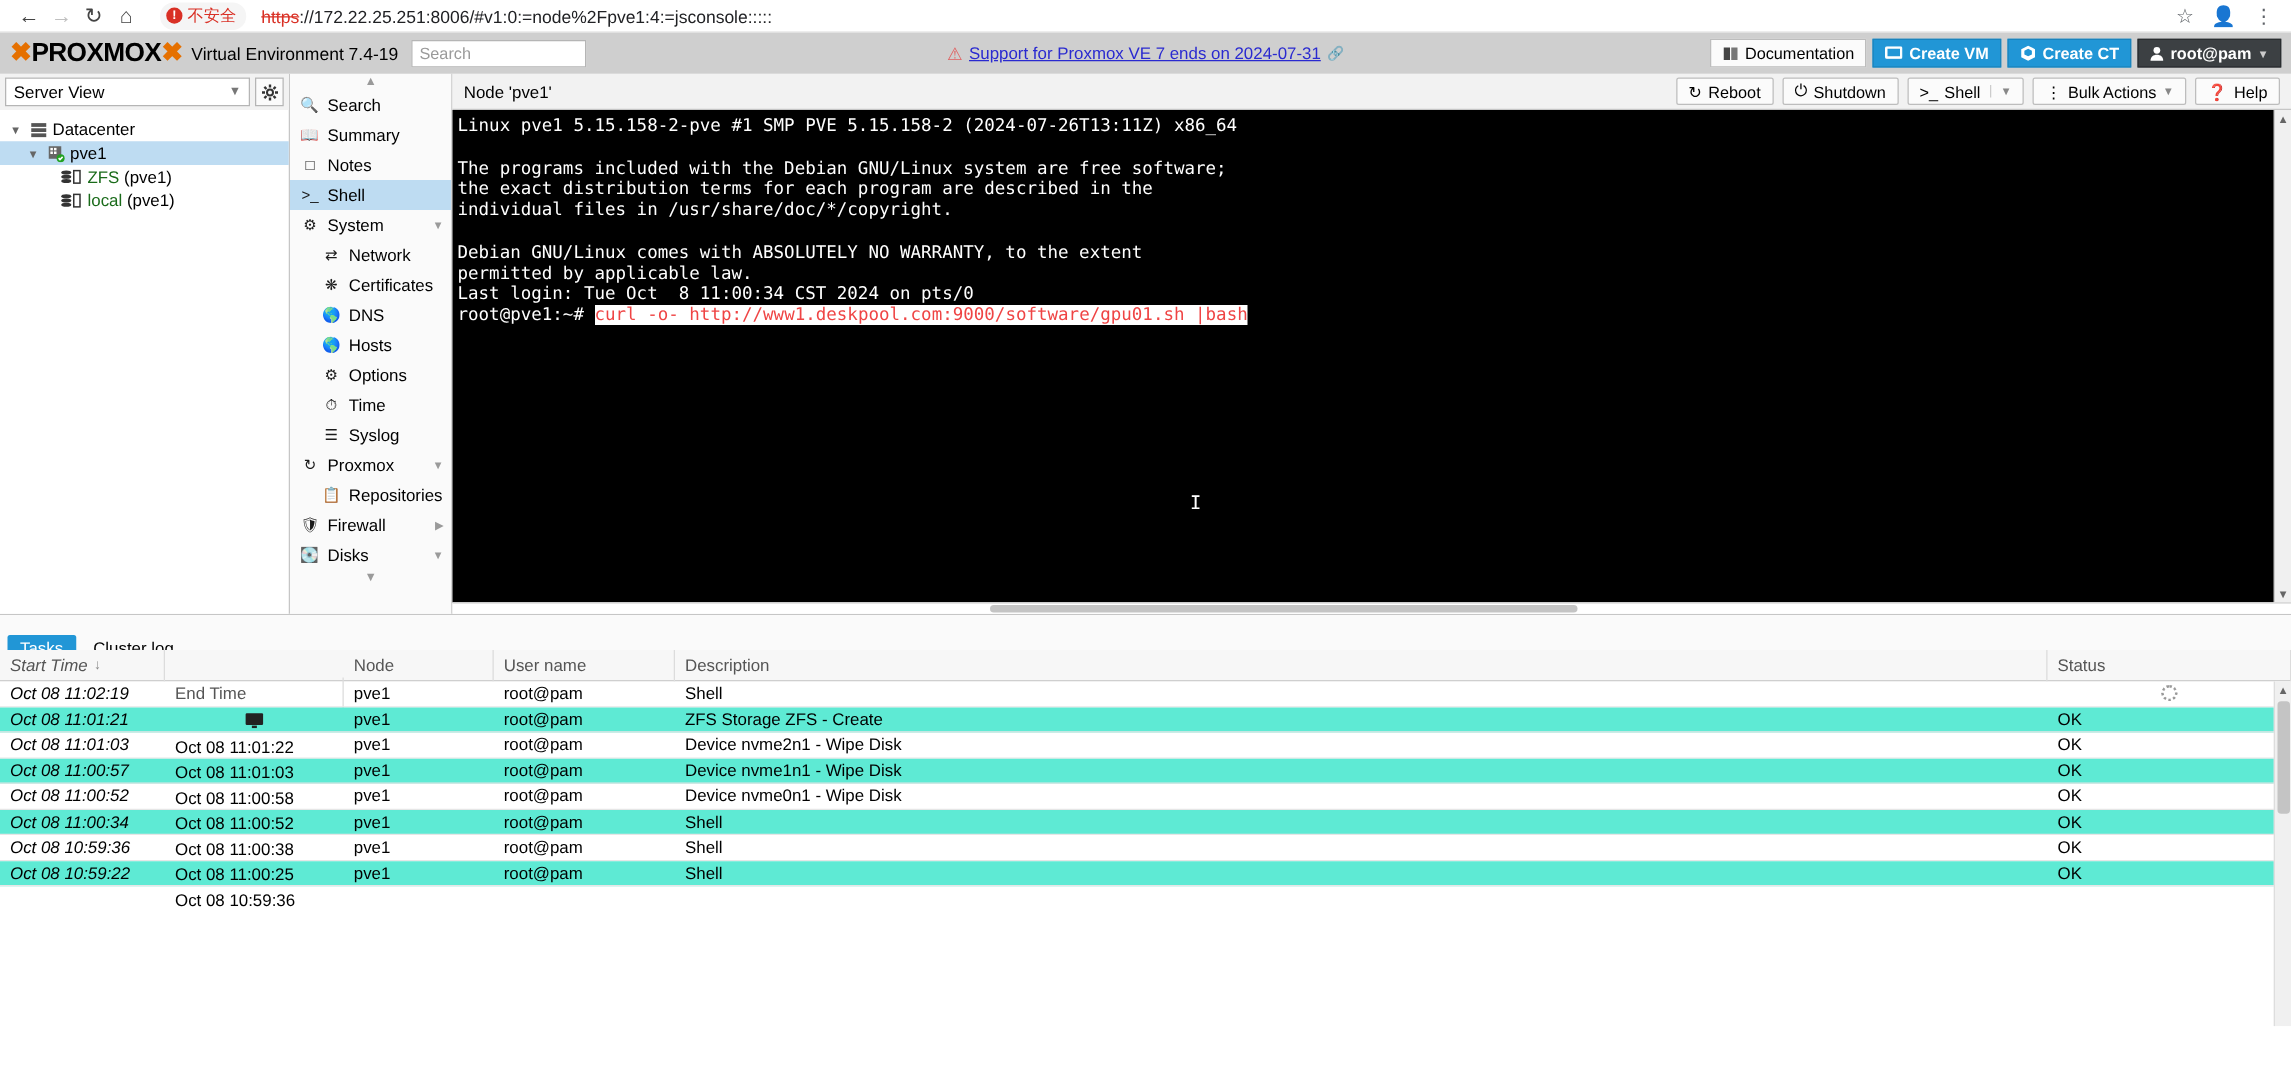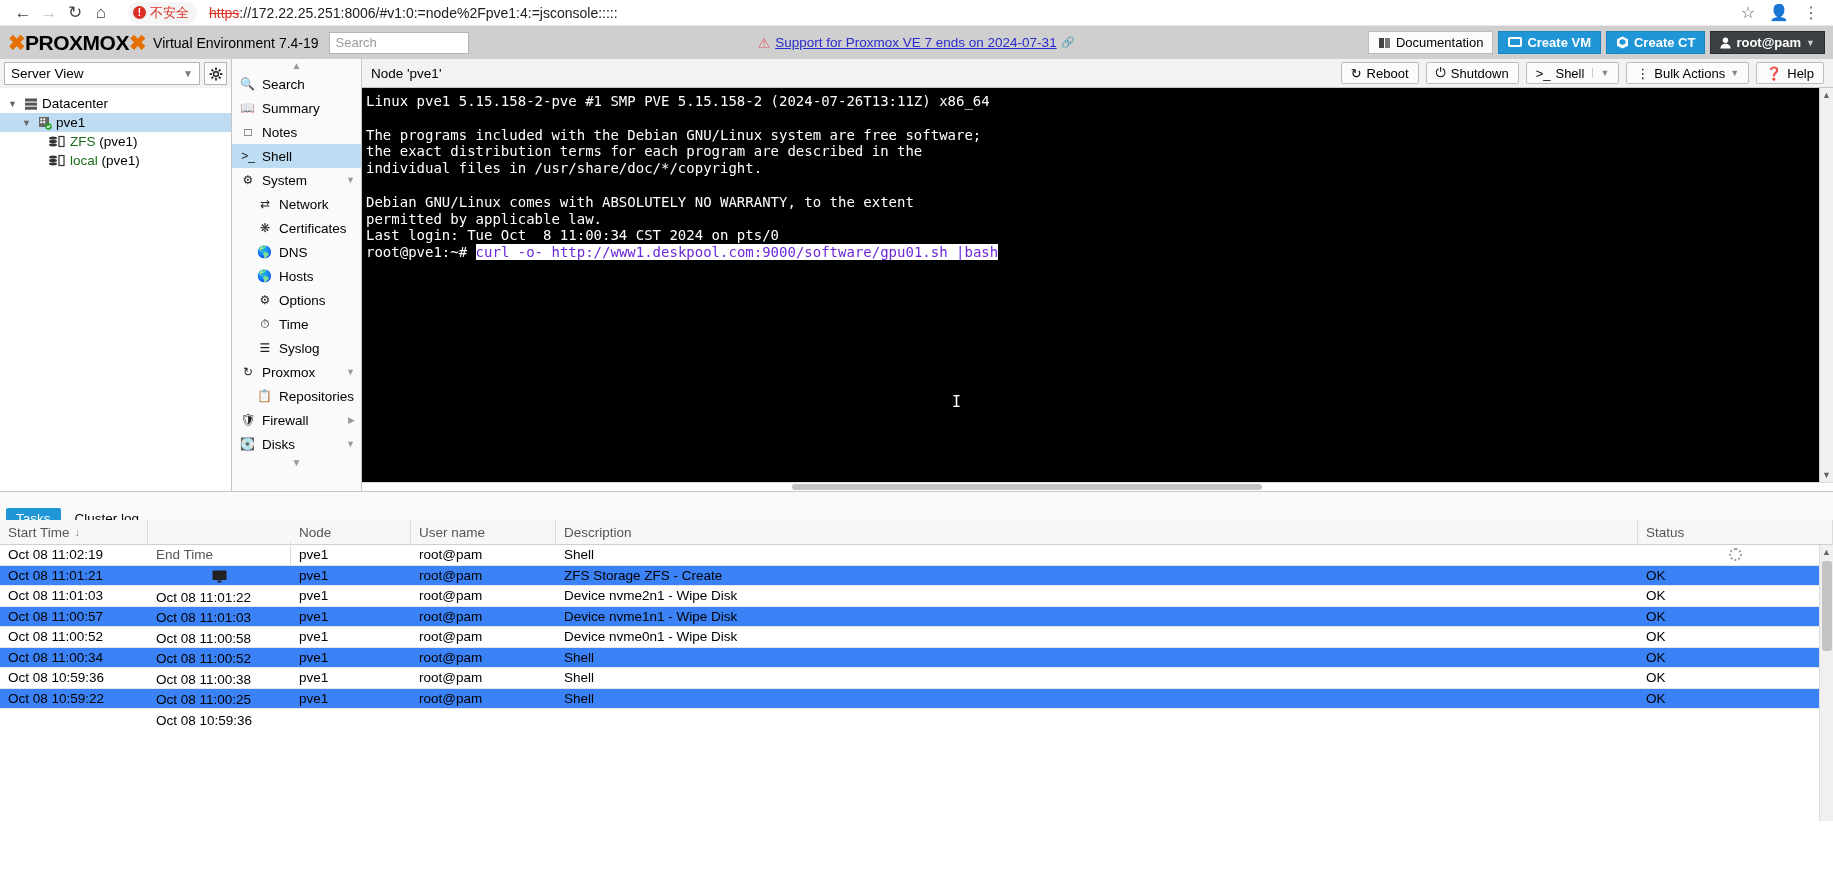--- a/index.html
+++ b/index.html
@@ -260,7 +260,7 @@
   }
   #terminal .hl {
     background: #ffffff;
-    color: #6d28d9;
+    color: #ef4444;
   }
   #term-scrollbar {
     width: 14px;

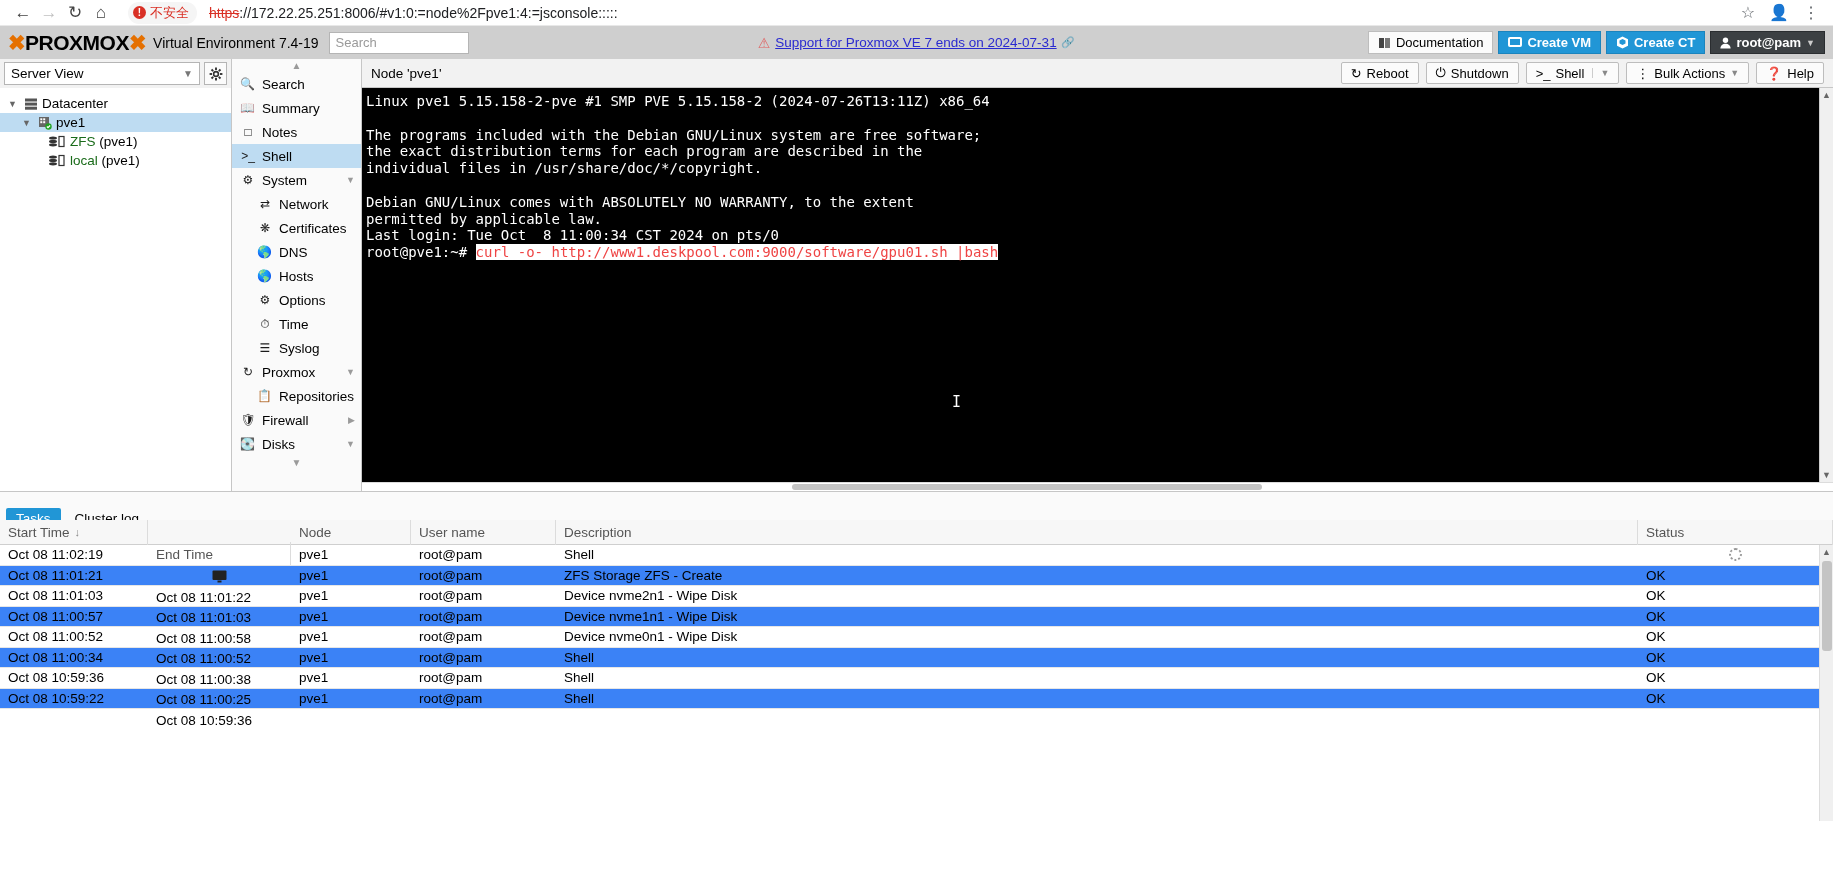--- a/index.html
+++ b/index.html
@@ -338,7 +338,7 @@
     white-space: nowrap;
     display: flex; align-items: center;
   }
-  .c-start { width: 148px; }
+  .c-start { width: 132px; font-style: italic; }
   .c-end { width: 143px; margin-top: 44px; }
   .c-node { width: 120px; }
   .c-user { width: 145px; }

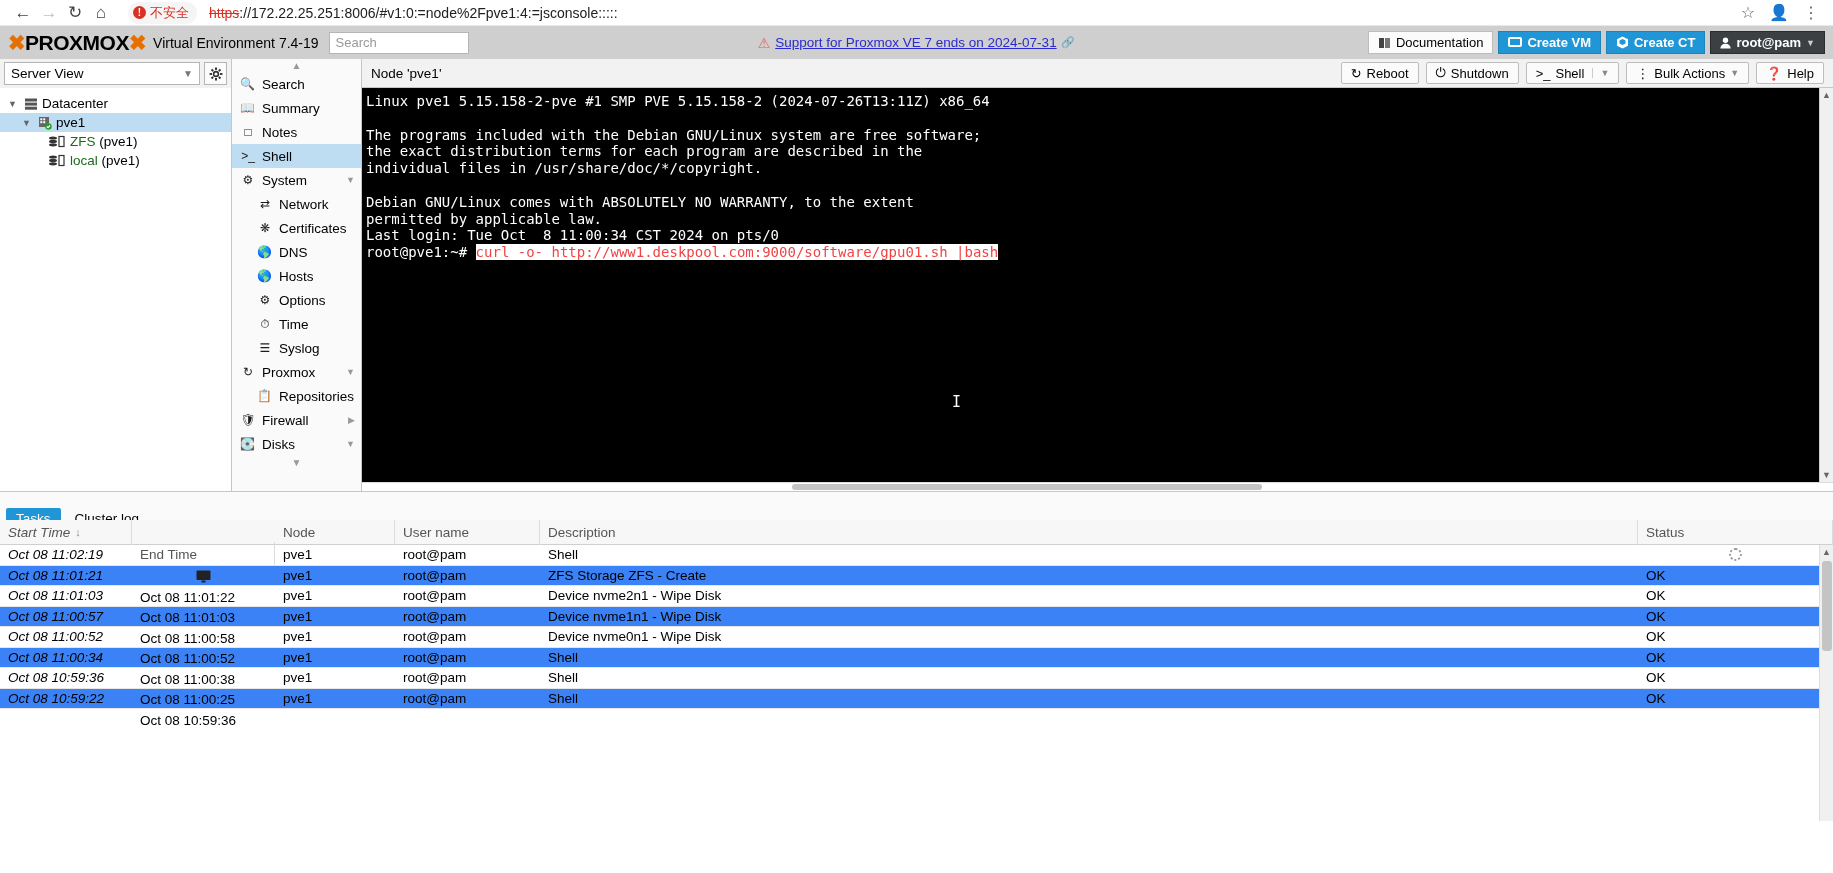--- a/index.html
+++ b/index.html
@@ -331,7 +331,7 @@
     height: 25px;
   }
   .trow.header .cell { border-right: 1px solid #dcdcdc; height: 25px; line-height: 25px; }
-  .trow.alt { background: #3b82f6; }
+  .trow.alt { background: #5eead4; }
   .cell {
     padding: 0 8px;
     overflow: hidden;

